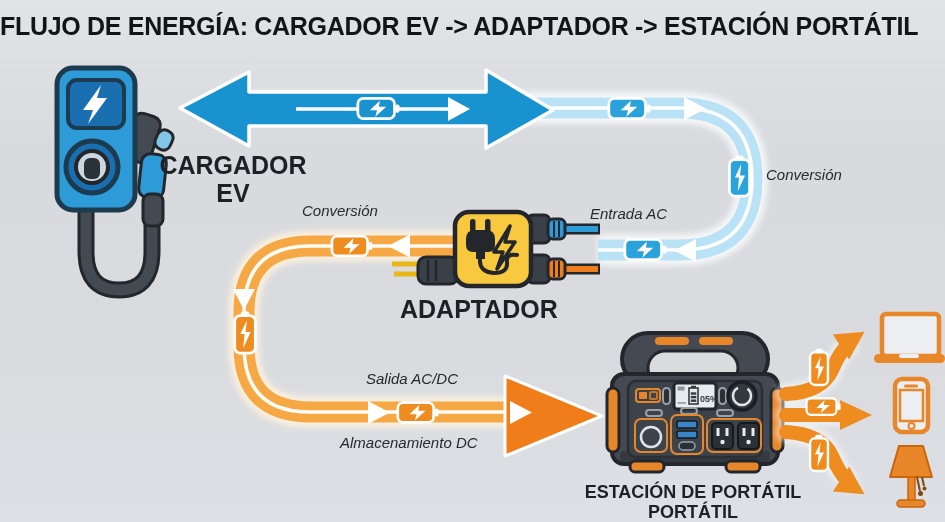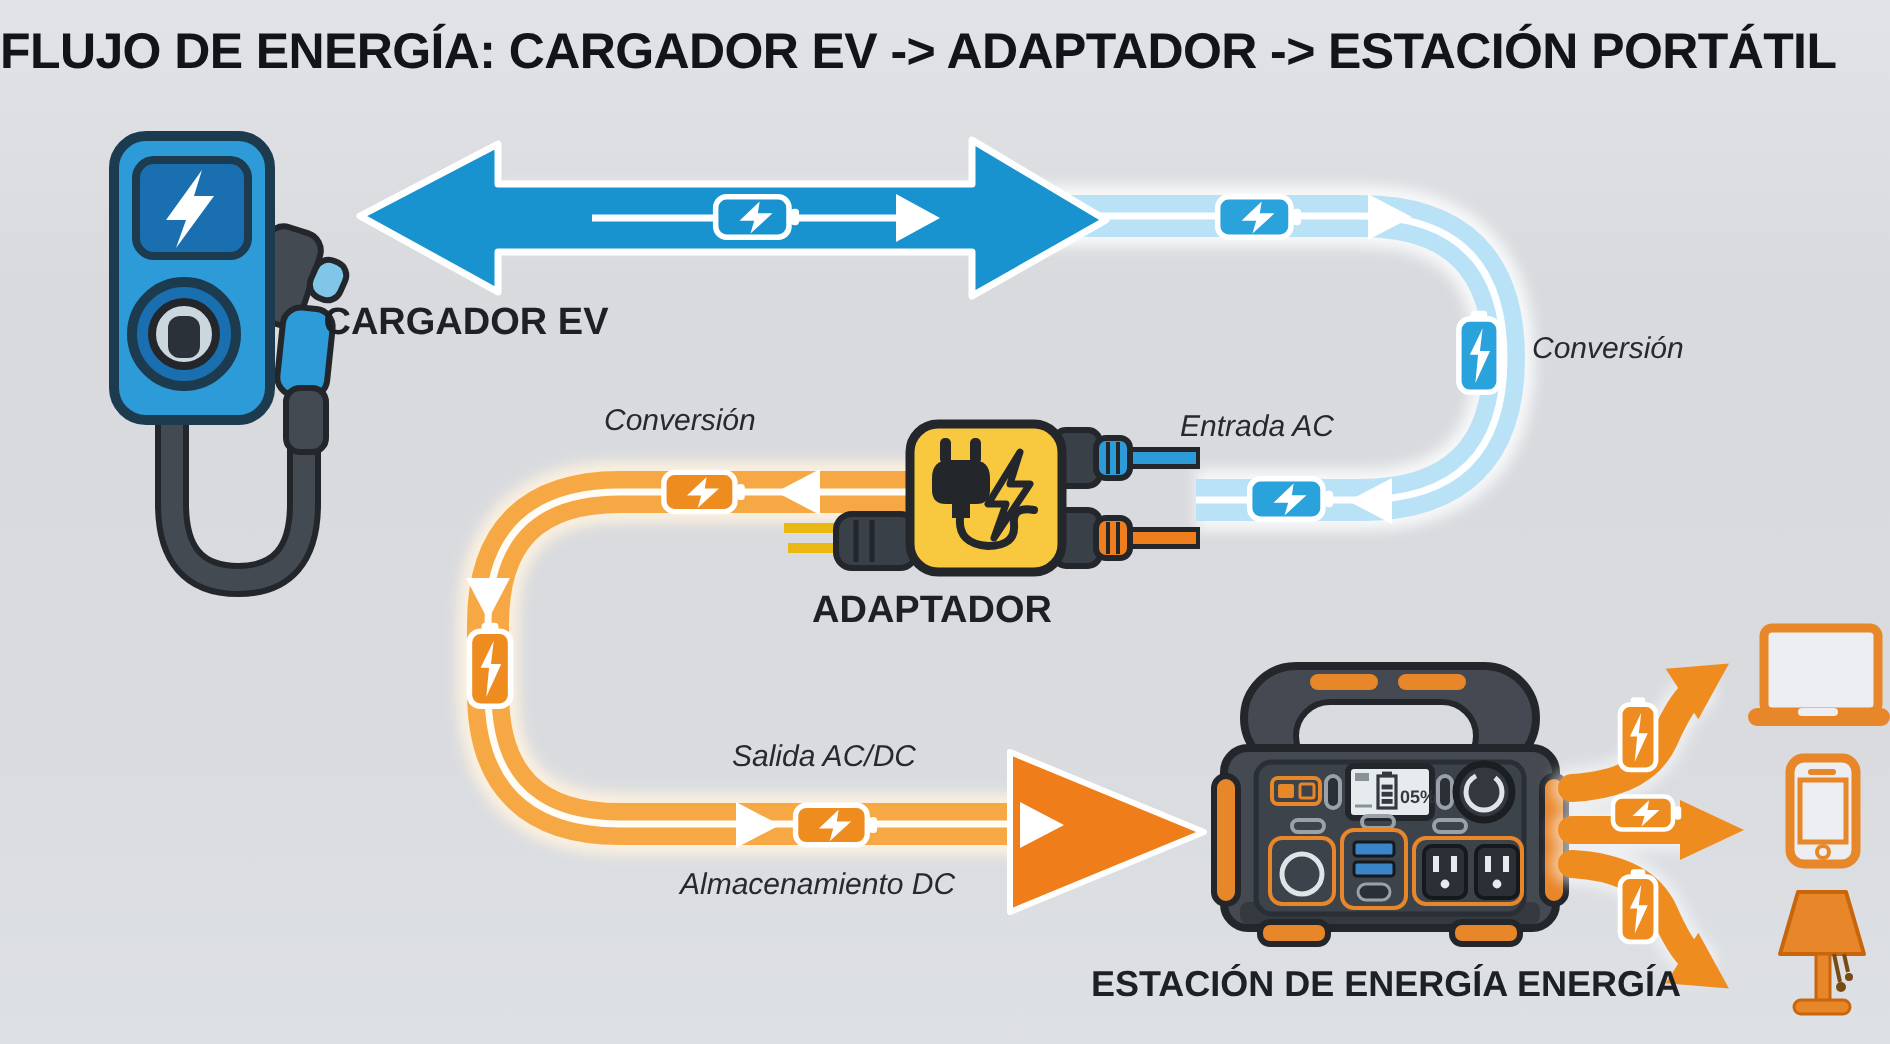--- a/index.html
+++ b/index.html
@@ -15,7 +15,7 @@
     font-weight:700;font-size:25px;letter-spacing:-0.3px;color:#131417;white-space:nowrap;
   }
   .blk{position:absolute;text-align:center;color:#1d2024;}
-  .blk .l1{font-weight:700;font-size:19px;line-height:1.12;}
+  .blk .l1{font-weight:700;font-size:25px;line-height:1.12;}
   .blk .l2{font-size:17px;line-height:1.18;color:#2a2d31;}
   .blk-sta .l1{font-size:18px;}
 </style>

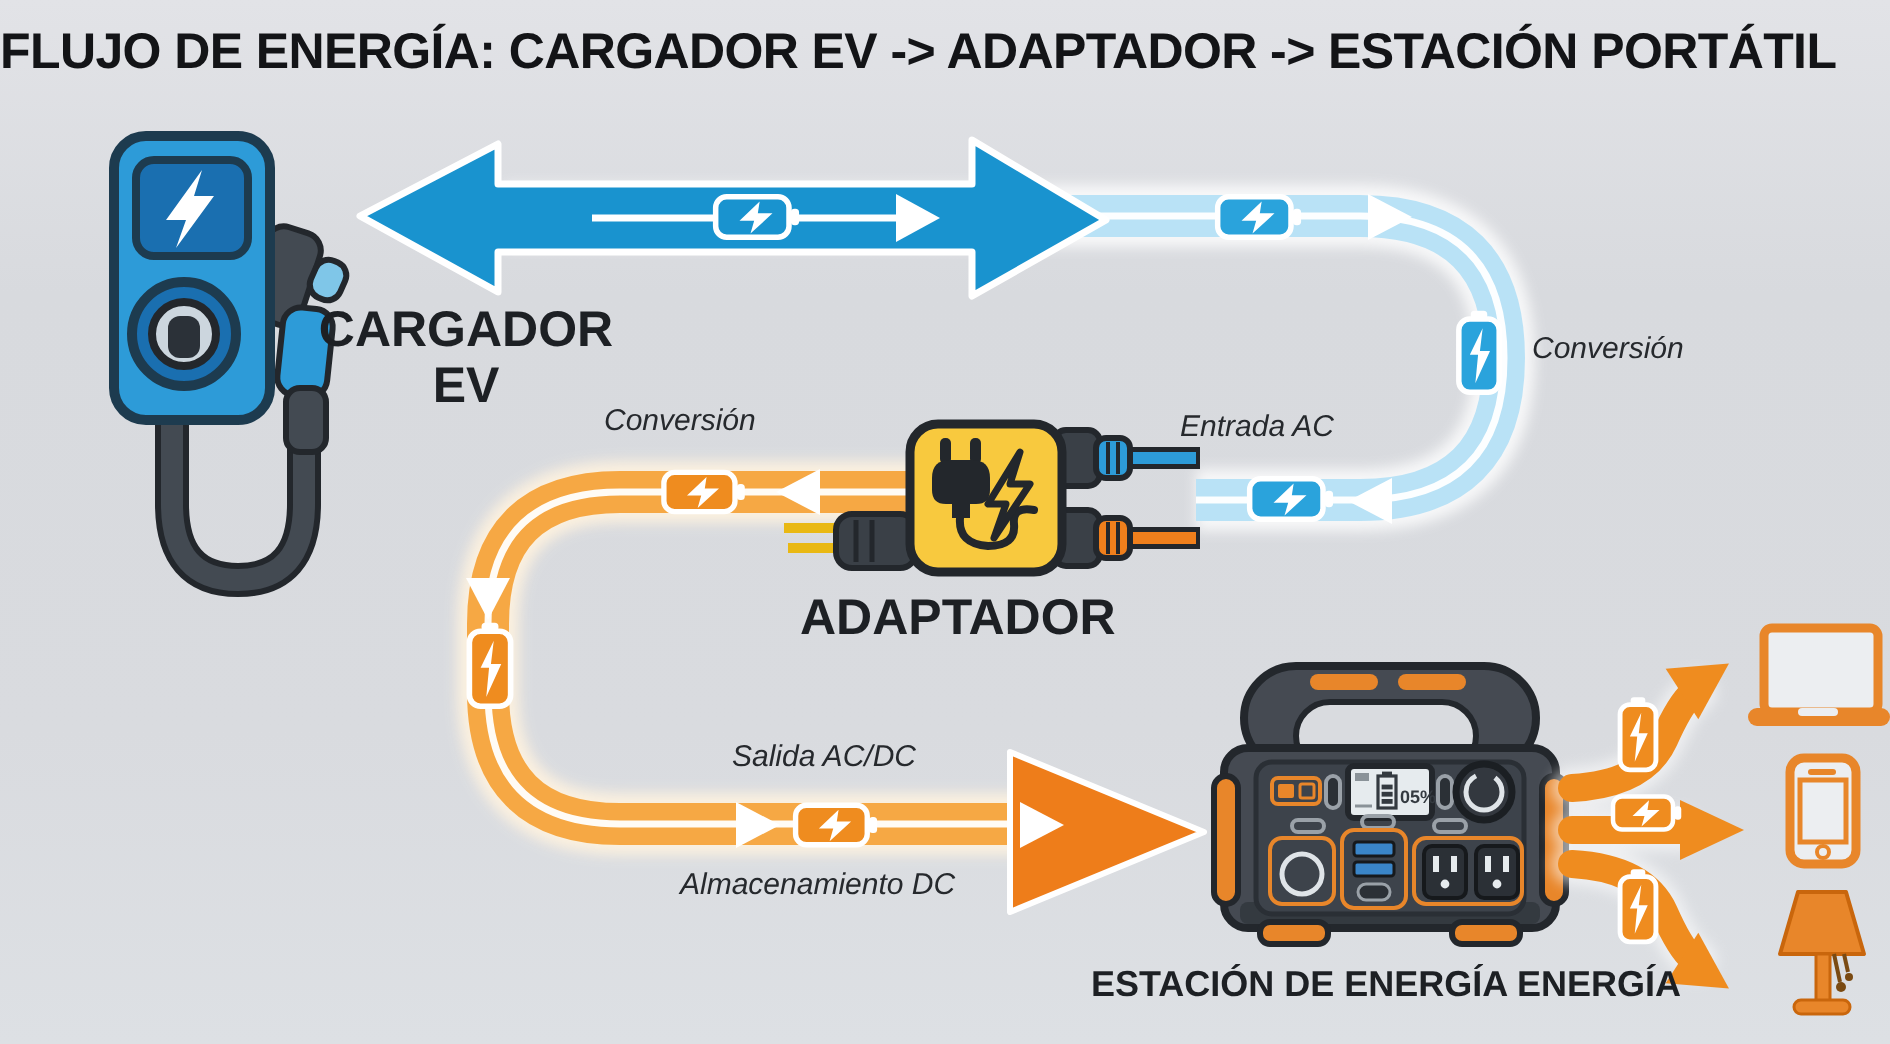--- a/index.html
+++ b/index.html
@@ -254,7 +254,7 @@
 </div>
 
 <div class="blk blk-sta" style="left:543px;top:482px;width:300px;">
-  <div class="l1">ESTACIÓN DE ENERGÍA ENERGÍA</div>
+  <div class="l1">ESTACIÓN DE PORTÁTIL PORTÁTIL</div>
 
 </div>
 

